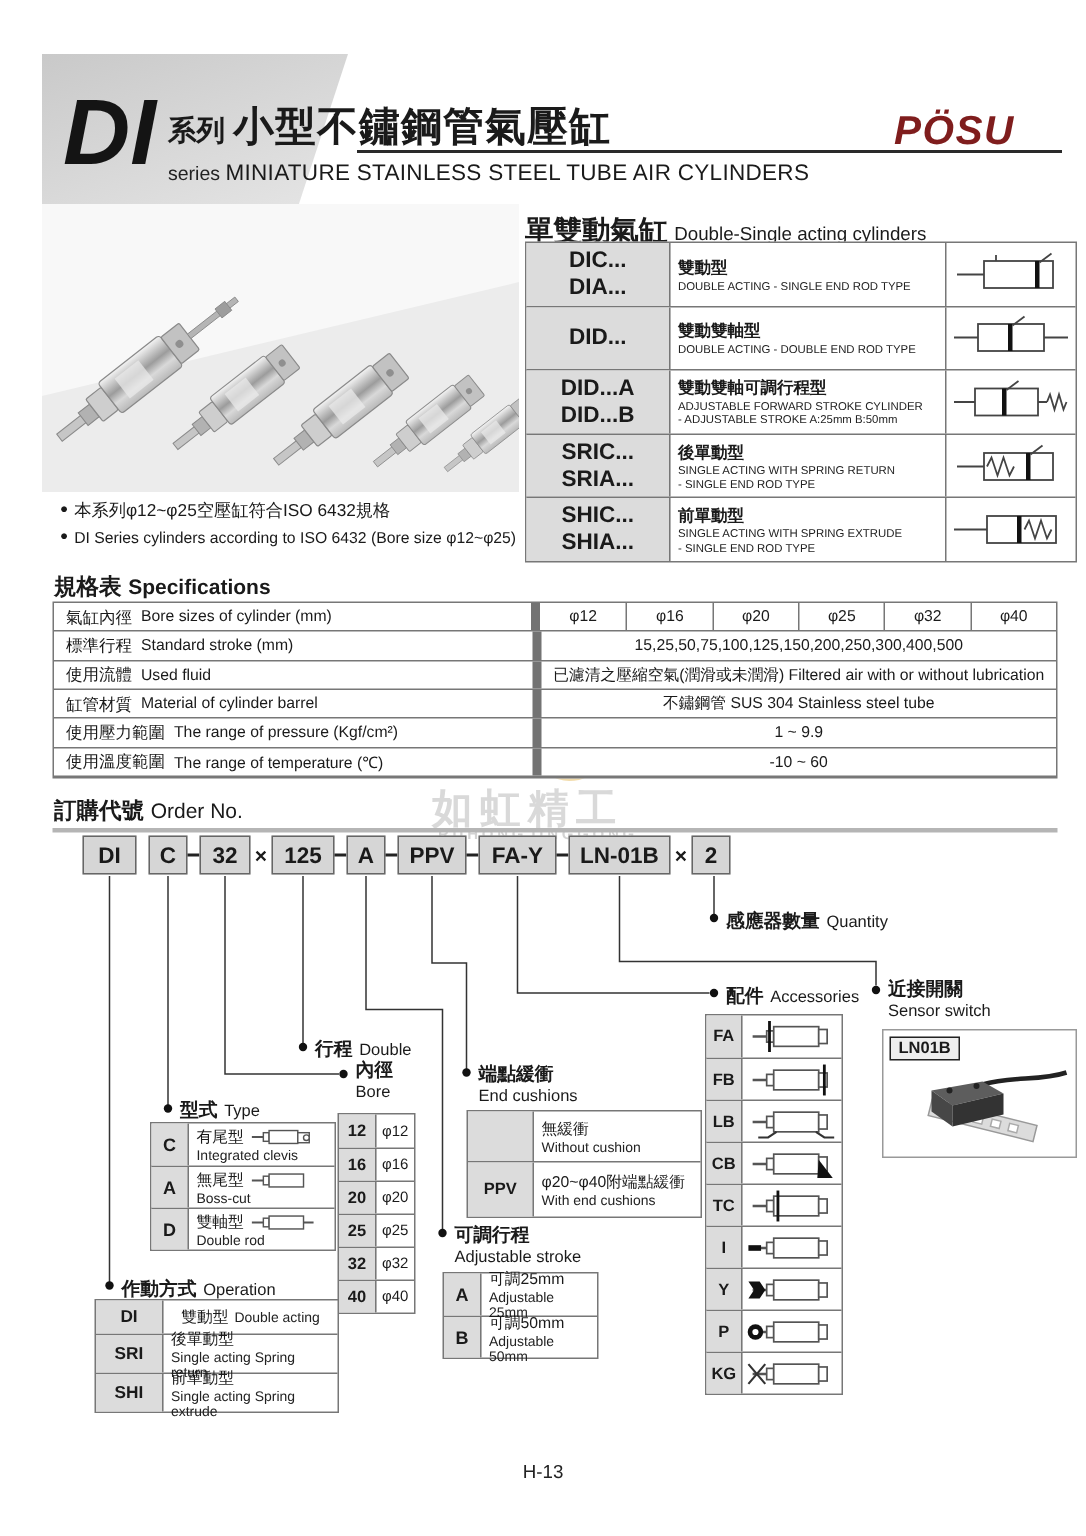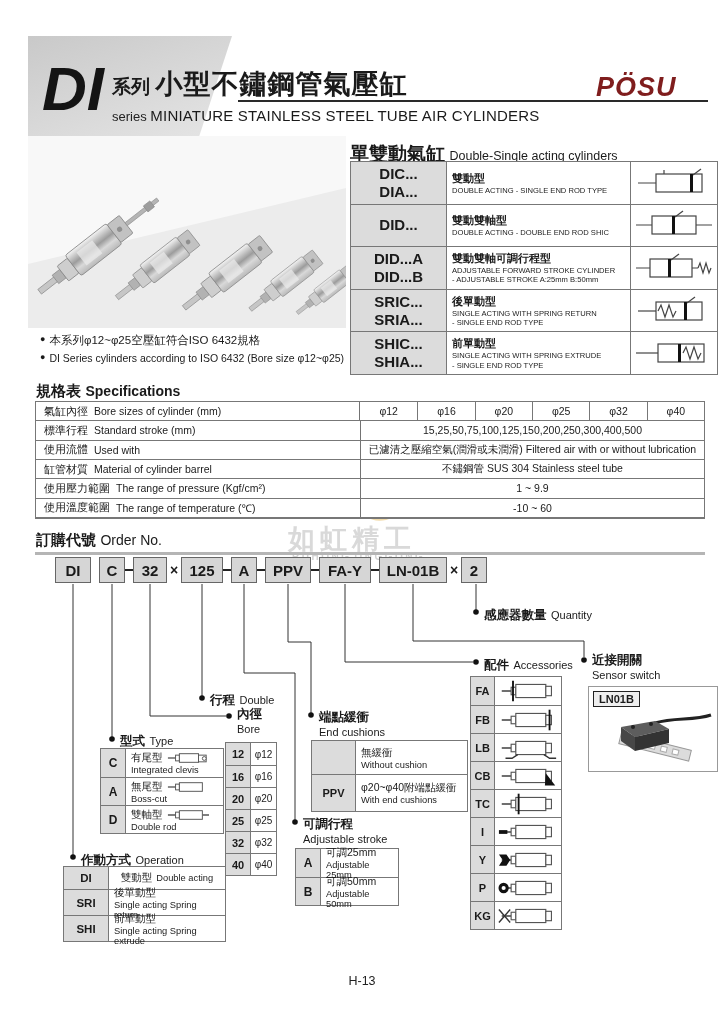--- a/index.html
+++ b/index.html
@@ -165,7 +165,7 @@
       </div>
     <div class="dc at-desc">
         <div class="zh">雙動雙軸型</div>
-        <div class="en">DOUBLE ACTING - DOUBLE END ROD SHIC</div>
+        <div class="en">DOUBLE ACTING - DOUBLE END ROD TYPE</div>
       </div>
     <div class="at-diag">
       <svg width="80" height="32" viewBox="0 0 80 32">

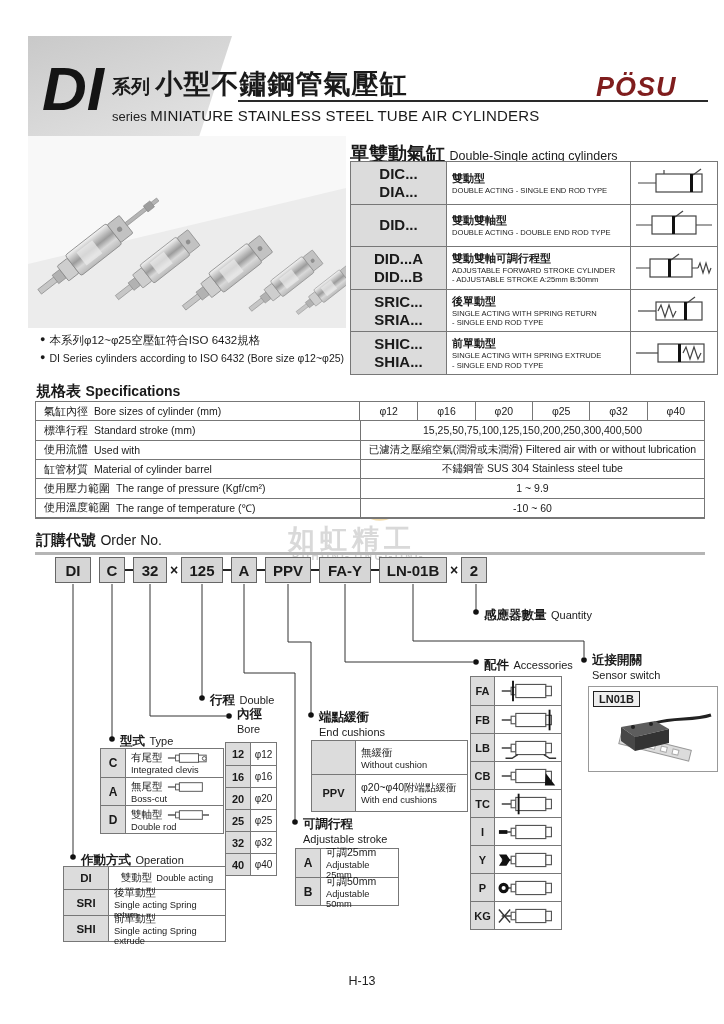--- a/index.html
+++ b/index.html
@@ -49,7 +49,7 @@
   .sp-title .le{font-size:14px;font-weight:700}
   .specs{left:35px;top:401px;width:670px;height:118px;display:flex;flex-direction:column;border-bottom-width:2px}
   .specs .trow{flex:1;align-items:stretch}
-  .sp-lbl{width:325px;border-right:1px solid #737373;display:flex;align-items:center;padding-left:8px;box-sizing:border-box;gap:6px}
+  .sp-lbl{width:325px;border-right:6px solid #737373;display:flex;align-items:center;padding-left:8px;box-sizing:border-box;gap:6px}
   .sp-lbl .z{font-size:11px}
   .sp-lbl .e{font-size:10.5px}
   .sp-val{flex:1;display:flex;align-items:center;justify-content:center;font-size:10.5px}

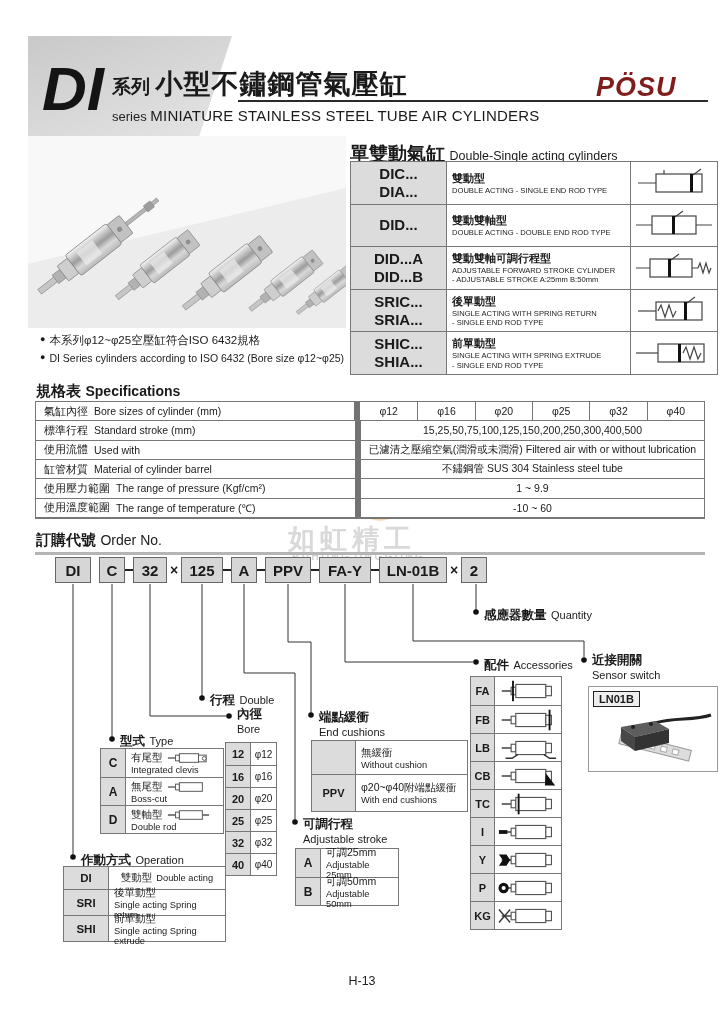--- a/index.html
+++ b/index.html
@@ -278,7 +278,7 @@
   <div class="trow">
     <div class="sp-lbl">
         <span class="z">使用流體</span>
-        <span class="e">Used with</span>
+        <span class="e">Used fluid</span>
       </div>
     <div class="sp-val">已濾清之壓縮空氣(潤滑或未潤滑) Filtered air with or without lubrication</div>
   </div>

